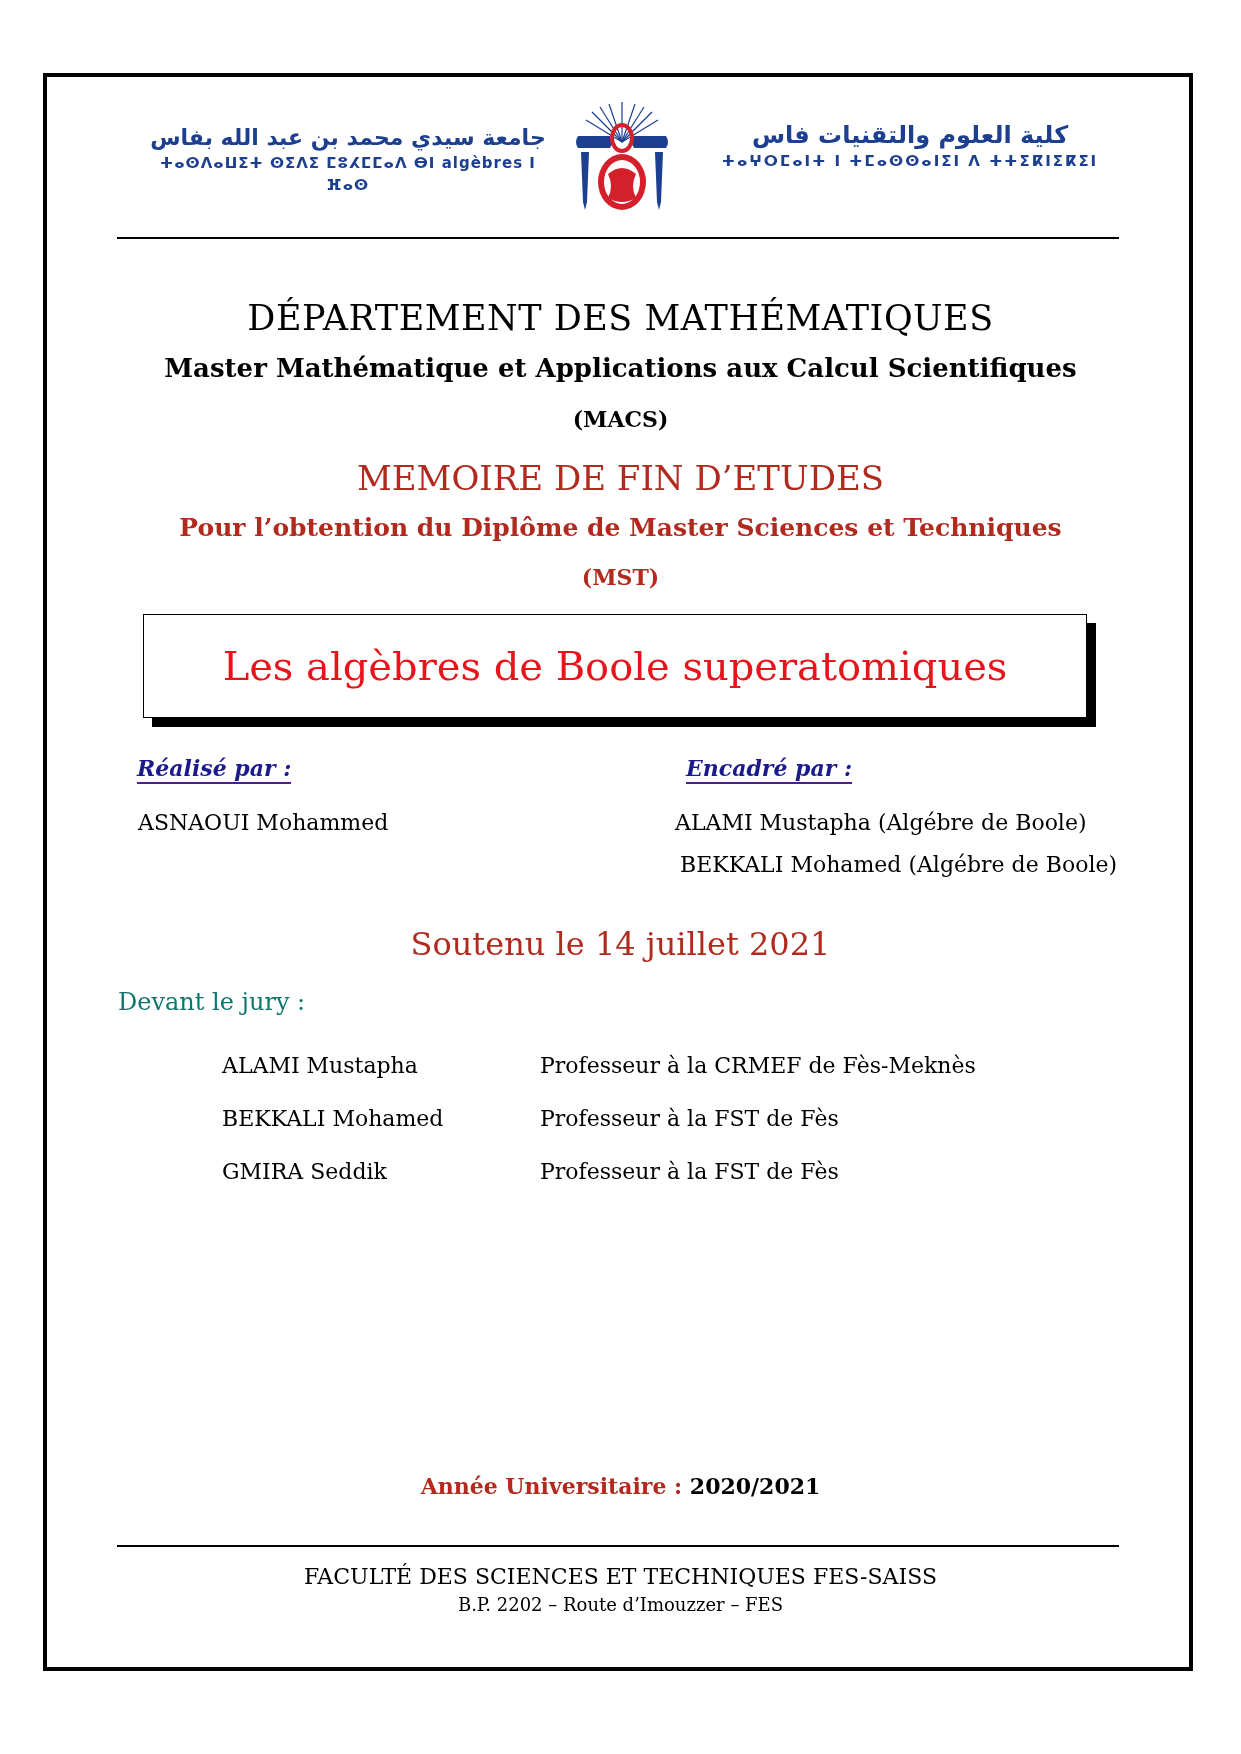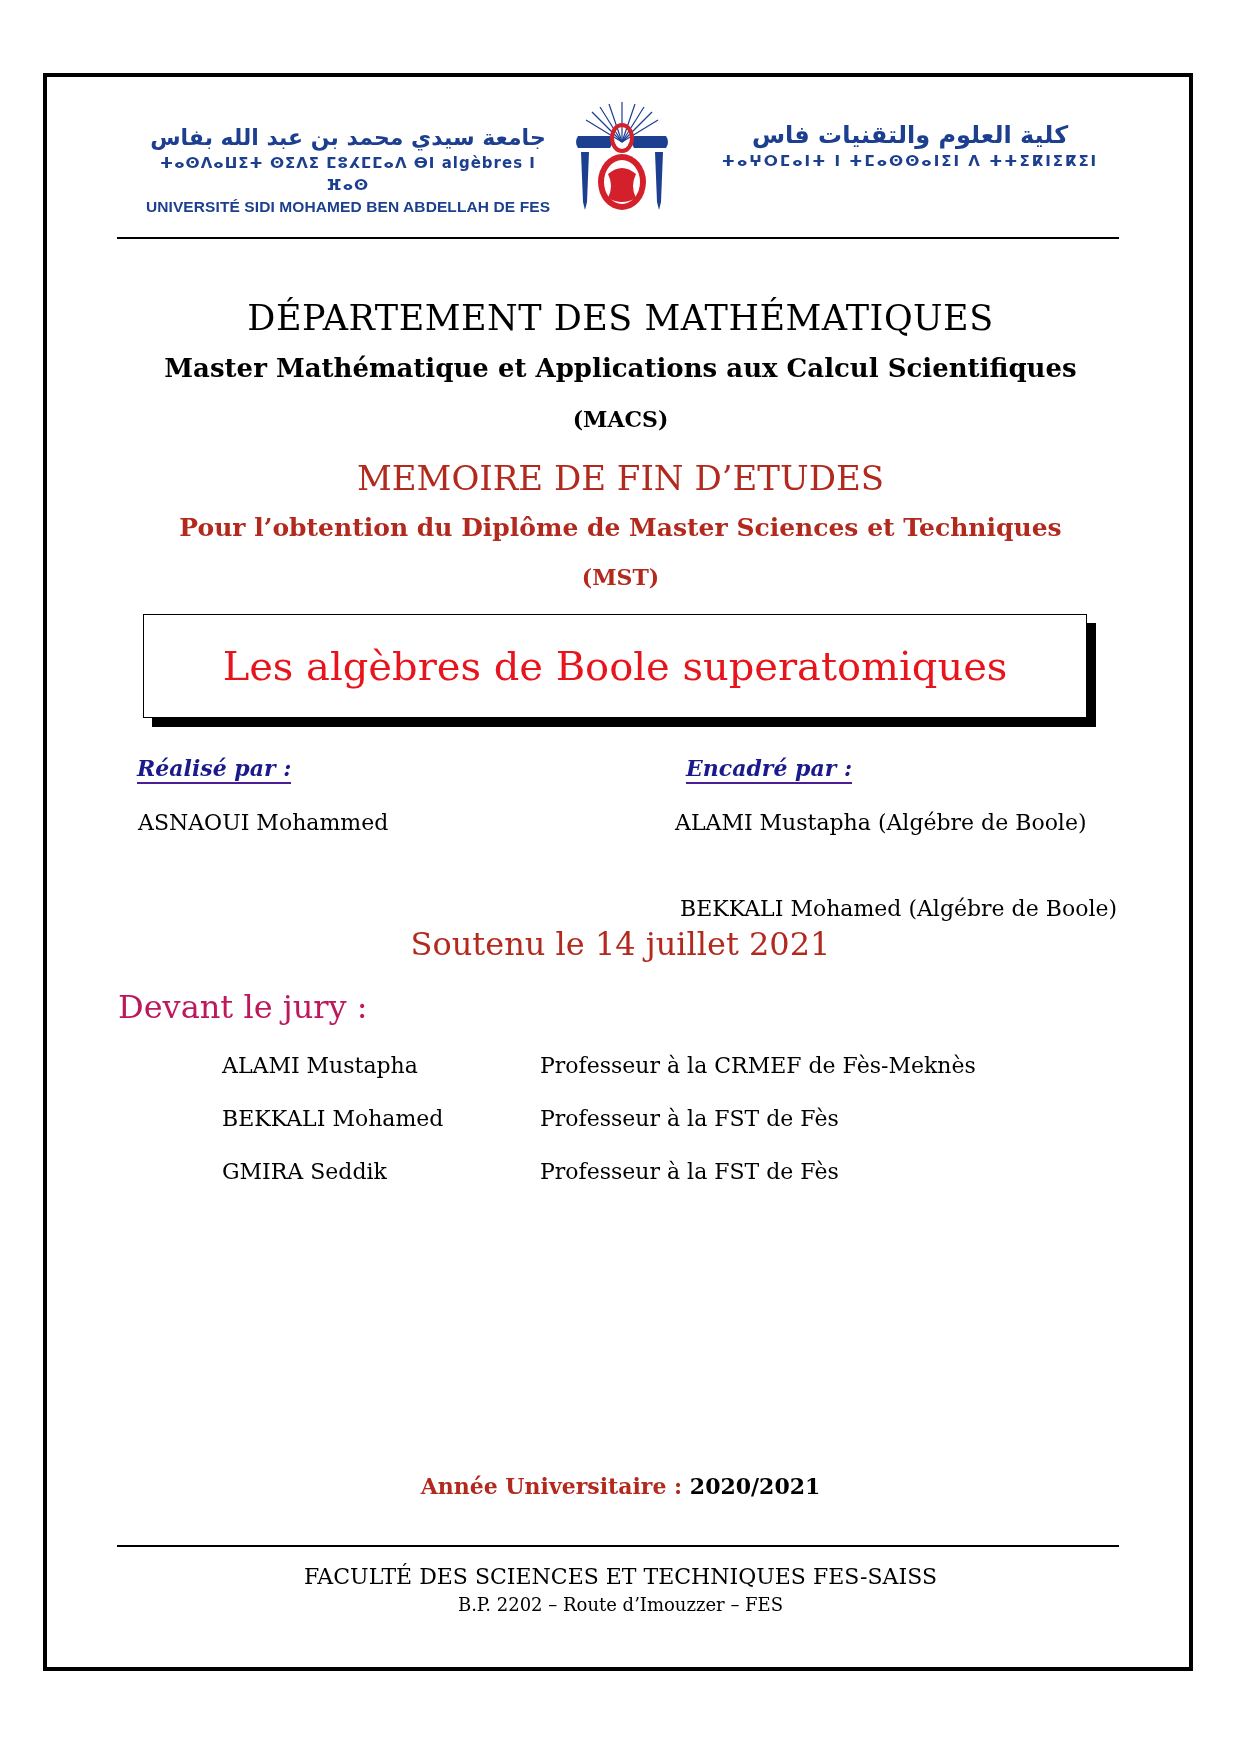--- a/index.html
+++ b/index.html
@@ -65,7 +65,6 @@
 <div class="abs logo-left">
   <div class="ar">جامعة سيدي محمد بن عبد الله بفاس</div>
   <div class="tf">ⵜⴰⵙⴷⴰⵡⵉⵜ ⵙⵉⴷⵉ ⵎⵓⵃⵎⵎⴰⴷ ⴱⵏ algèbres ⵏ ⴼⴰⵙ</div>
-  <div class="fr">UNIVERSITÉ SIDI MOHAMED BEN ABDELLAH DE FES</div>
 </div>
 
 <div class="abs emblem">

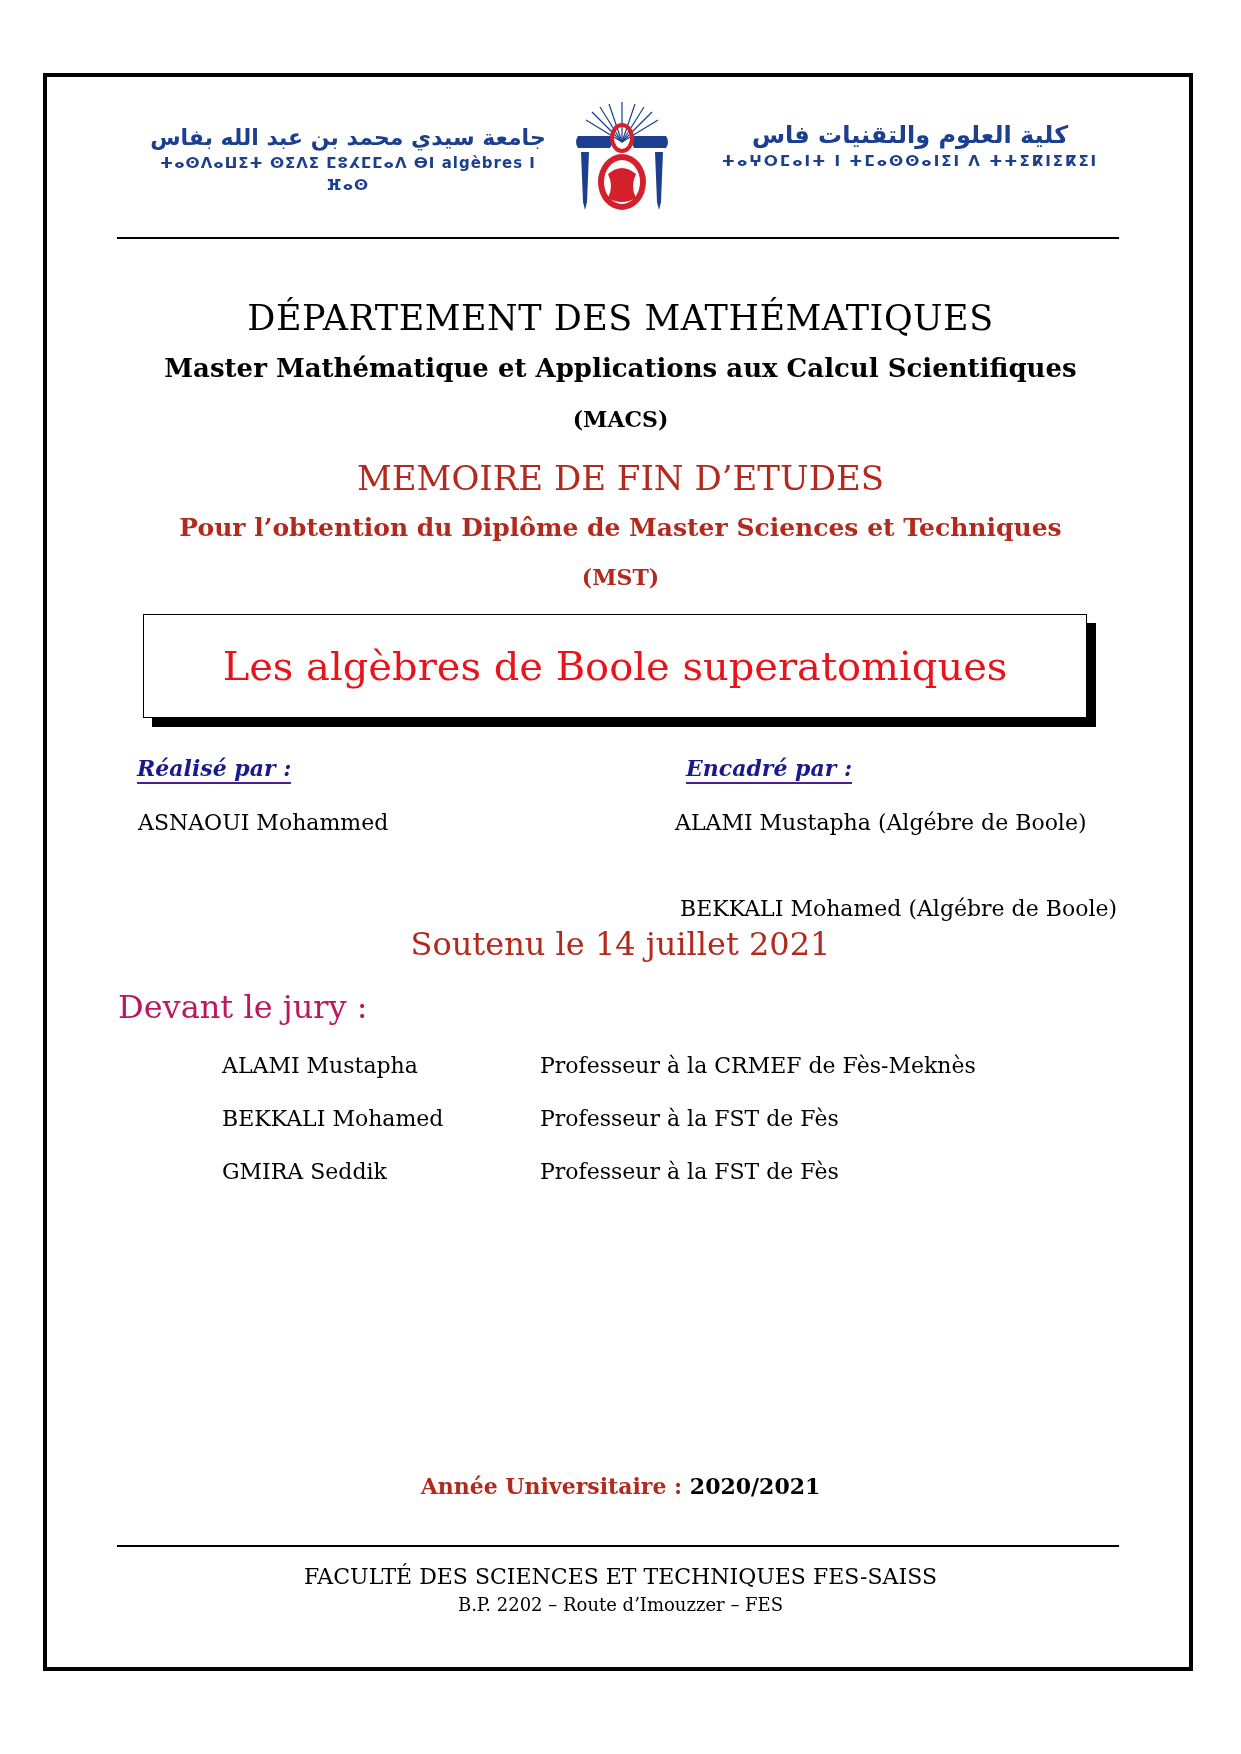--- a/index.html
+++ b/index.html
@@ -42,7 +42,7 @@
   .person { font-size: 22px; }
   .student { left: 138px; top: 810px; }
   .sup1 { left: 675px; top: 810px; }
-  .sup2 { left: 680px; top: 852px; margin-top: 44px; }
+  .sup2 { left: 680px; top: 852px; }
 
   .soutenu { top: 925px; font-size: 32px; color: #b22a1e; }
   .devant { left: 118px; top: 988px; font-size: 32px; color: #be185d; }

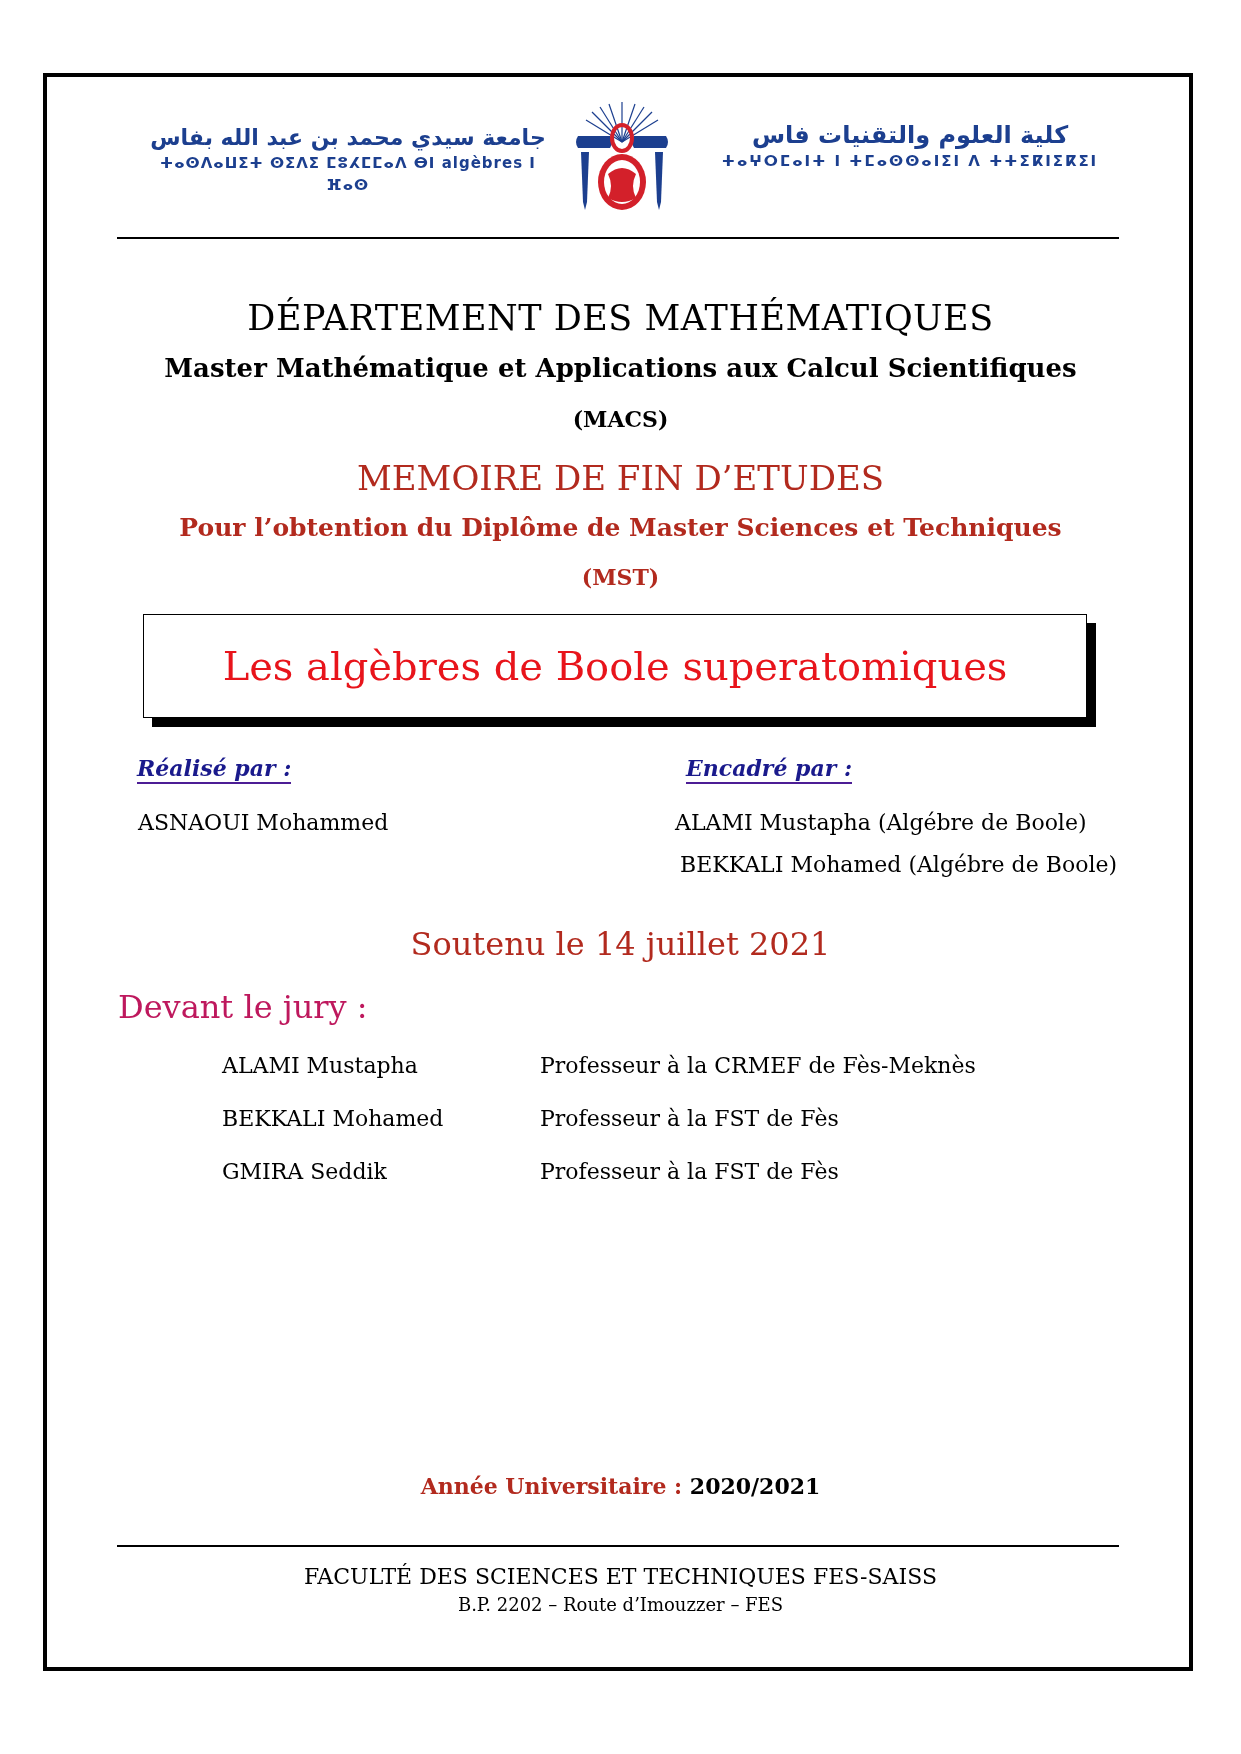--- a/index.html
+++ b/index.html
@@ -45,7 +45,7 @@
   .sup2 { left: 680px; top: 852px; }
 
   .soutenu { top: 925px; font-size: 32px; color: #b22a1e; }
-  .devant { left: 118px; top: 988px; font-size: 32px; color: #be185d; }
+  .devant { left: 118px; top: 988px; font-size: 24px; color: #0f766e; }
 
   .jury-row { position: absolute; left: 222px; font-size: 22px; width: 800px; }
   .jury-row .name { position: absolute; left: 0; }

